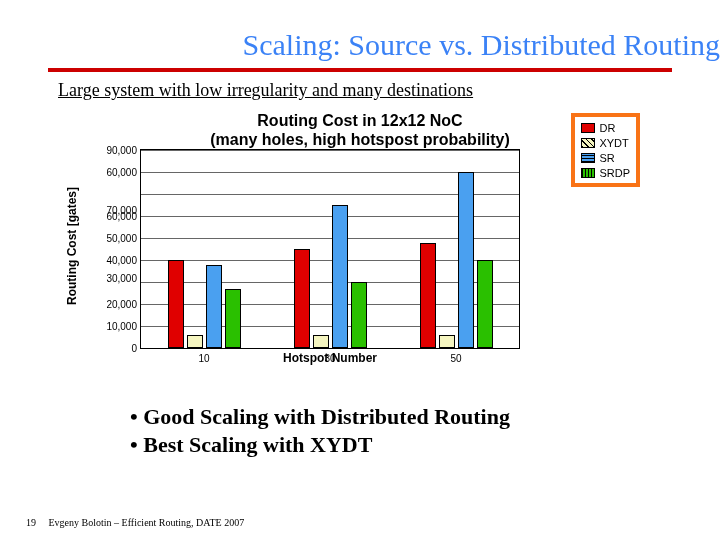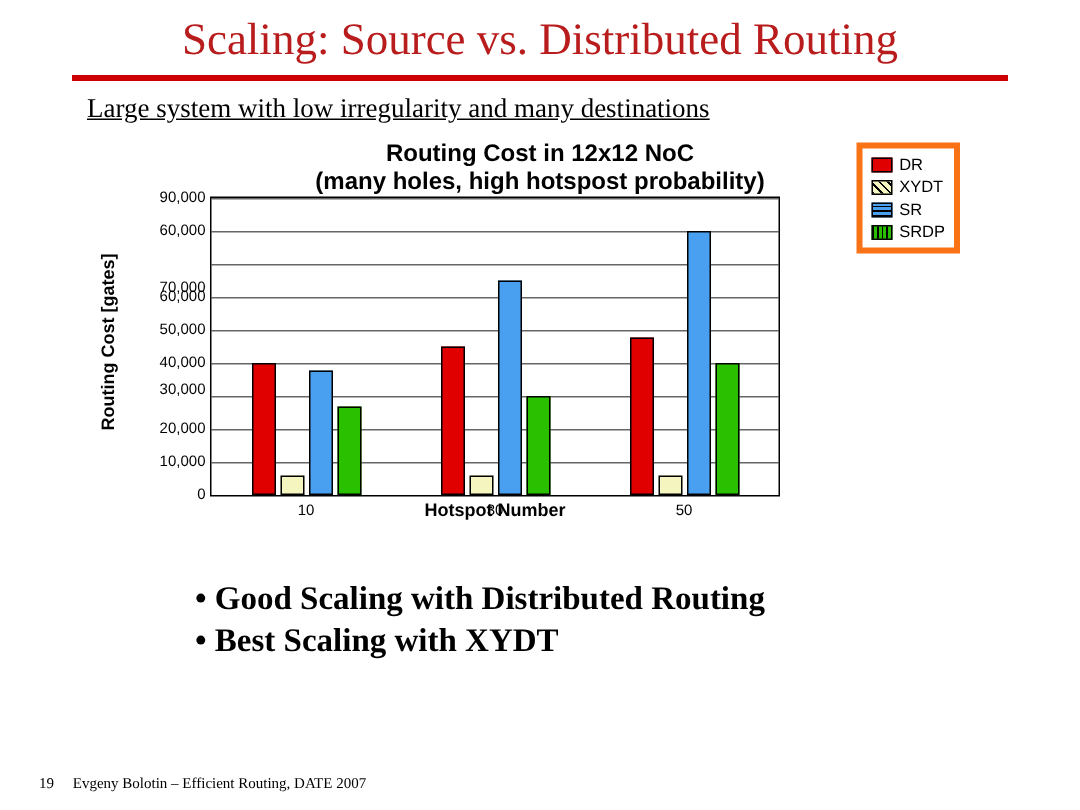--- a/index.html
+++ b/index.html
@@ -18,9 +18,9 @@
   }
   .title {
     font-size: 30px;
-    text-align: center;
-    color: #b91c1c;
-    padding-top: 10px;
+    text-align: right;
+    color: #3b82f6;
+    padding-top: 28px;
     font-family: "Times New Roman", Times, serif;
   }
   .title-rule {

